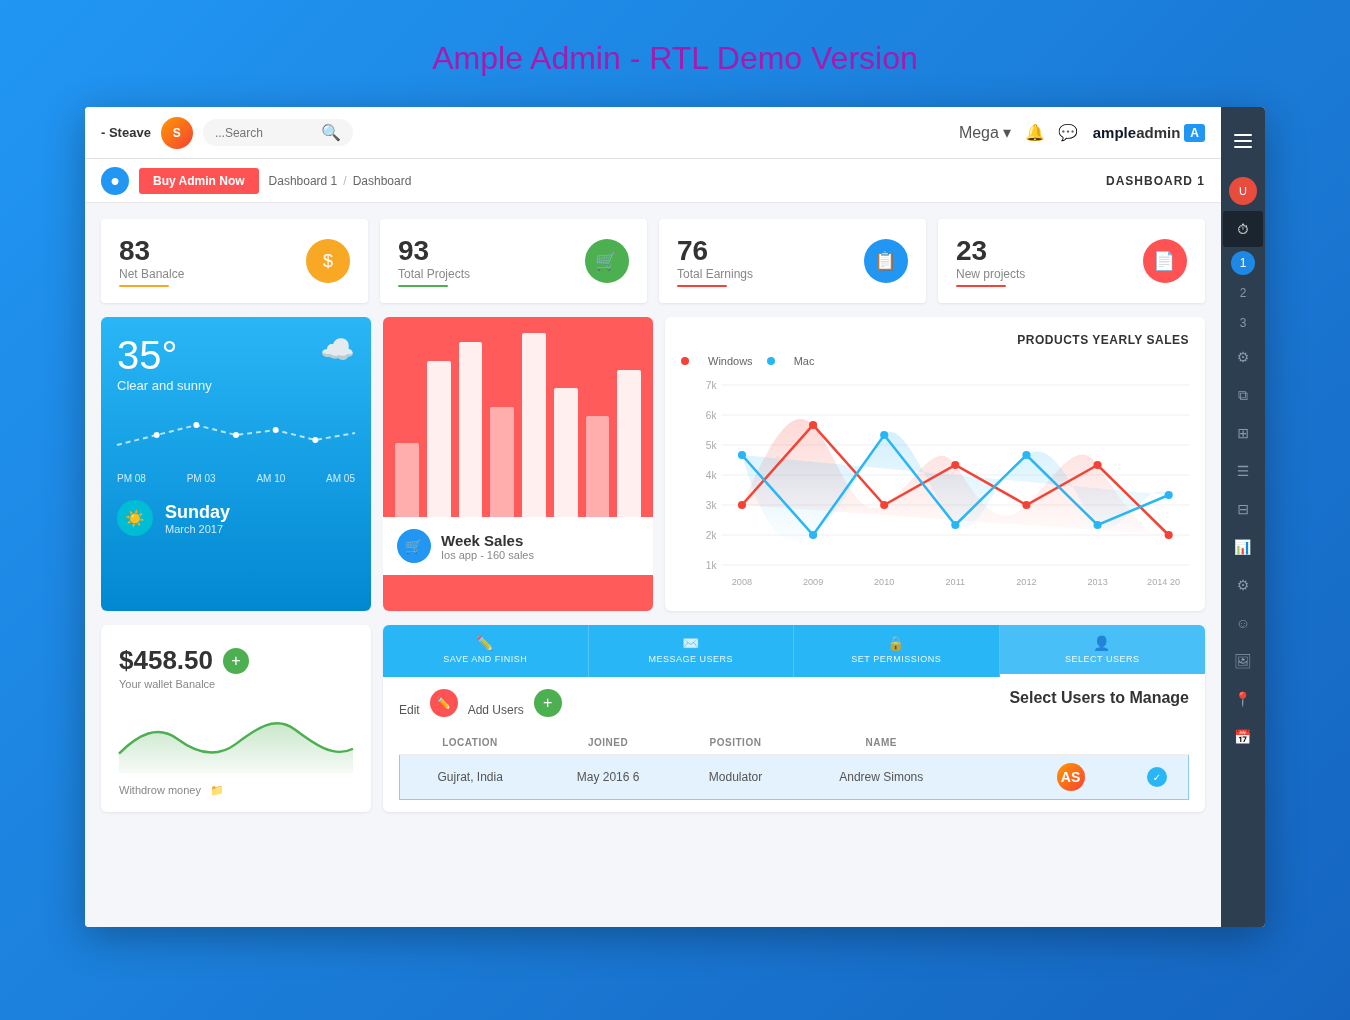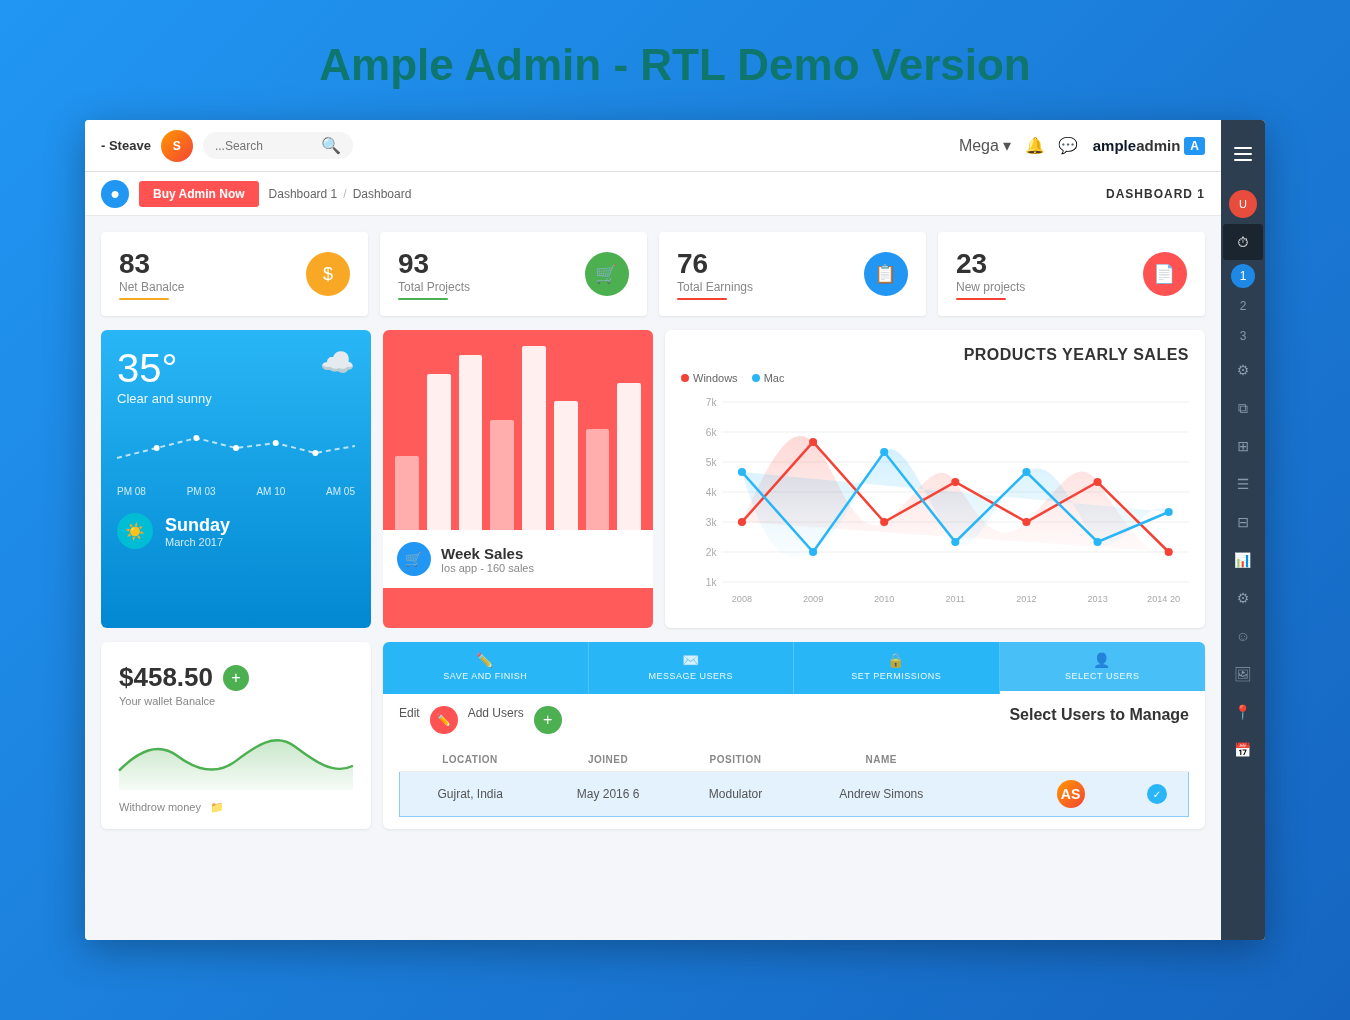--- a/index.html
+++ b/index.html
@@ -12,9 +12,9 @@
       align-items: center;
     }
     .page-title {
-      color: #0f766e;
-      font-size: 44px;
-      font-weight: 700;
+      color: #a21caf;
+      font-size: 32px;
+      font-weight: 400;
       text-align: center;
       padding: 40px 0 30px;
     }

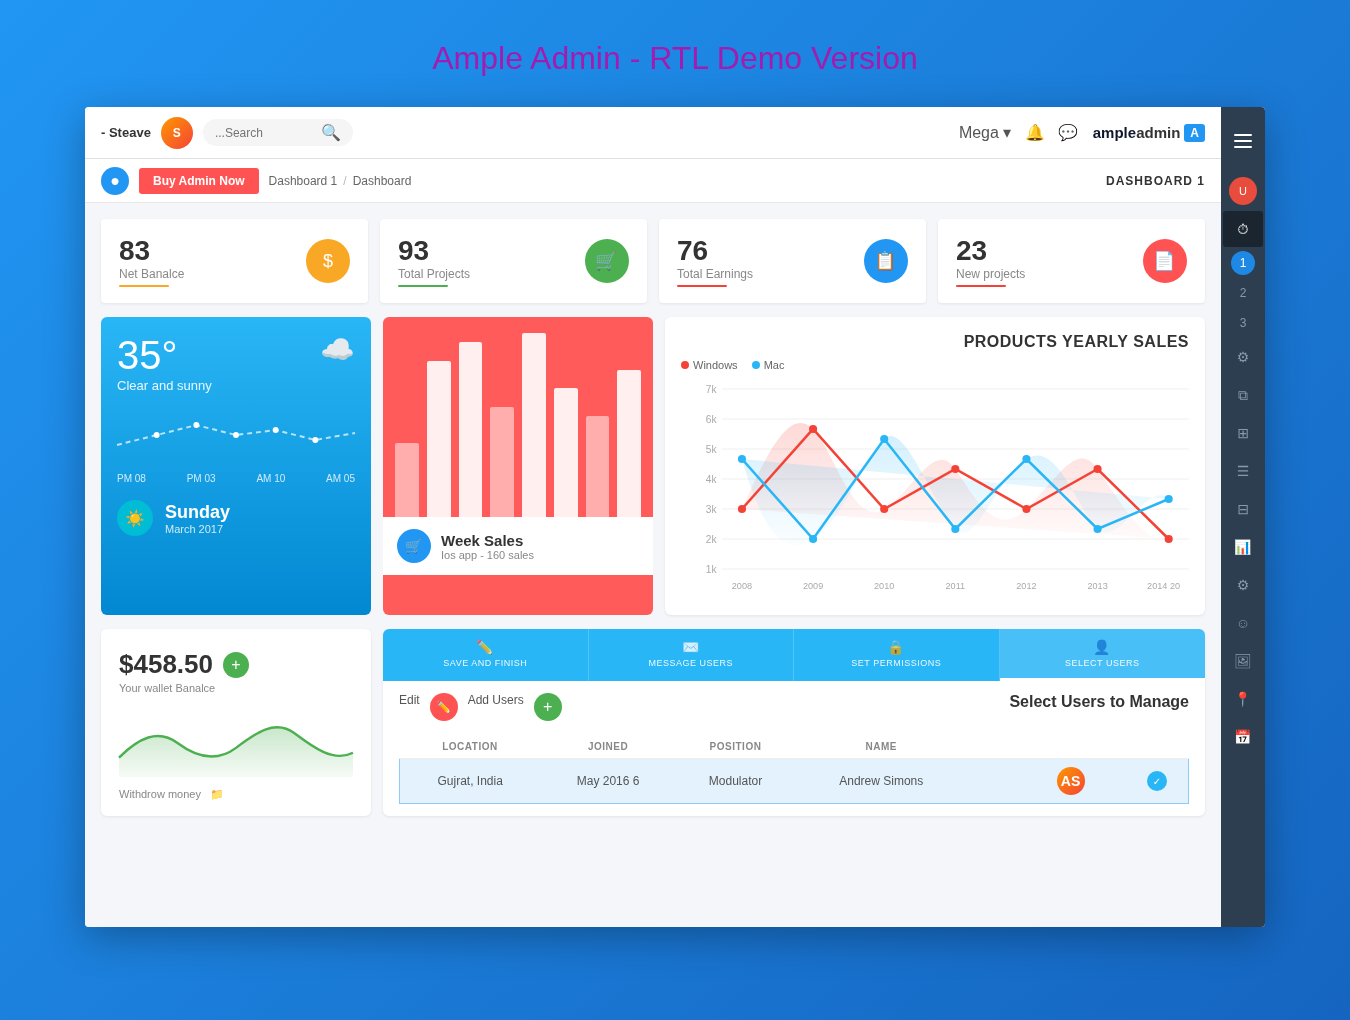--- a/index.html
+++ b/index.html
@@ -343,7 +343,7 @@
       padding: 16px;
       box-shadow: 0 1px 3px rgba(0,0,0,0.08);
     }
-    .chart-title { font-size: 16px; font-weight: 700; color: #333; text-align: right; margin-bottom: 8px; letter-spacing: 0.5px; }
+    .chart-title { font-size: 12px; font-weight: 700; color: #333; text-align: right; margin-bottom: 8px; letter-spacing: 0.5px; }
     .chart-legend { display: flex; gap: 14px; margin-bottom: 8px; }
     .legend-item { display: flex; align-items: center; gap: 4px; font-size: 11px; color: #666; }
     .legend-dot { width: 8px; height: 8px; border-radius: 50%; }

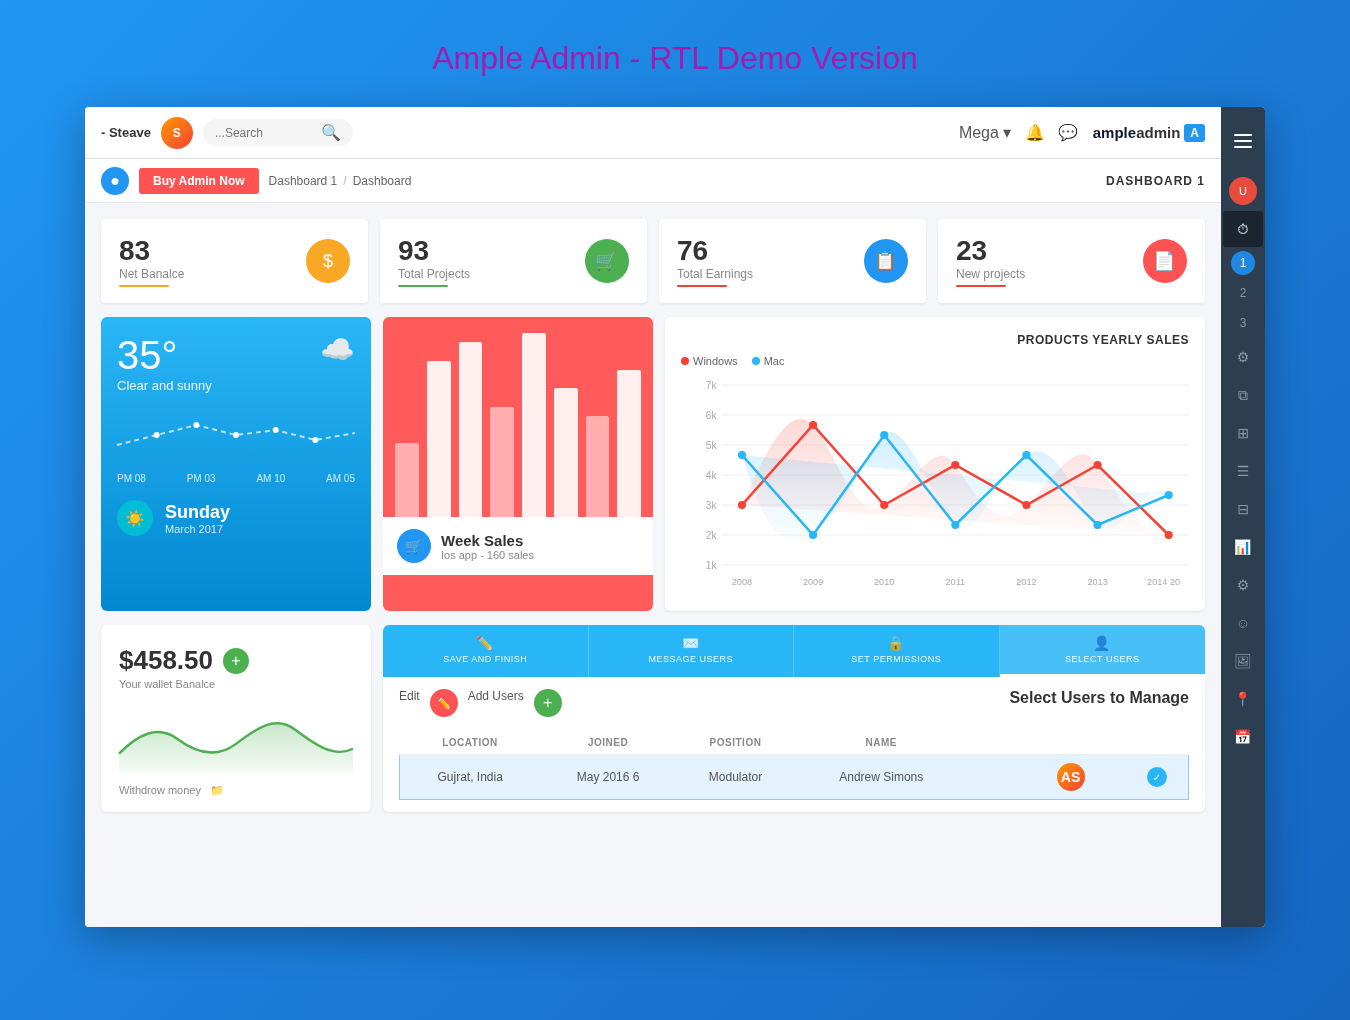--- a/index.html
+++ b/index.html
@@ -345,7 +345,7 @@
     }
     .chart-title { font-size: 12px; font-weight: 700; color: #333; text-align: right; margin-bottom: 8px; letter-spacing: 0.5px; }
     .chart-legend { display: flex; gap: 14px; margin-bottom: 8px; }
-    .legend-item { display: flex; align-items: center; gap: 4px; font-size: 11px; color: #666; }
+    .legend-item { display: flex; align-items: center; gap: 19px; font-size: 11px; color: #666; }
     .legend-dot { width: 8px; height: 8px; border-radius: 50%; }
     .chart-area { width: 100%; height: 220px; position: relative; }
     

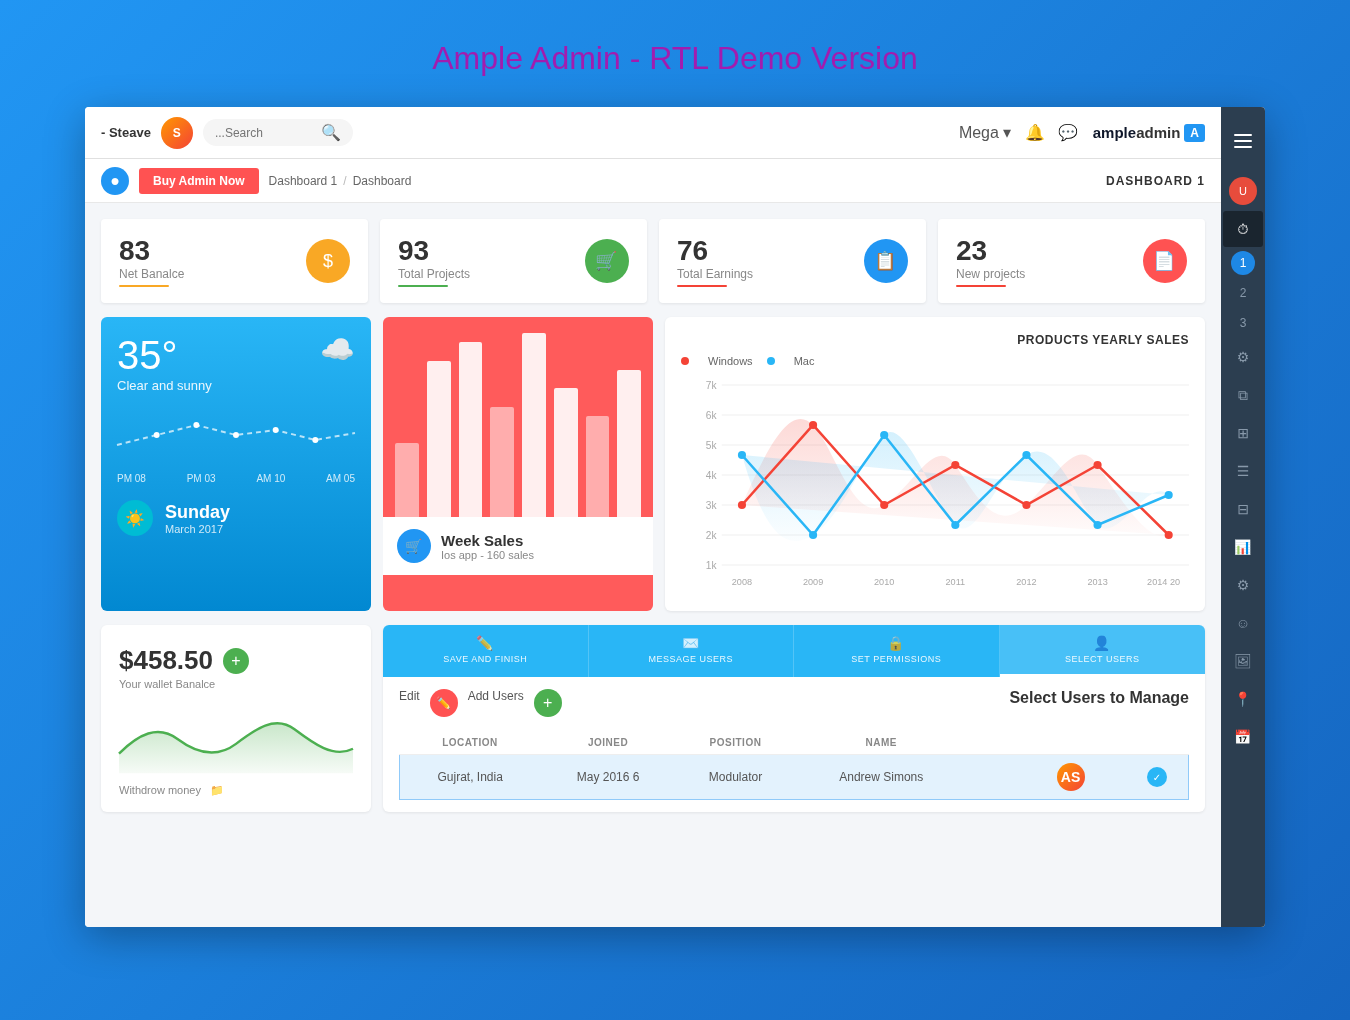--- a/index.html
+++ b/index.html
@@ -403,7 +403,7 @@
     .users-tab-icon { font-size: 14px; color: rgba(255,255,255,0.8); }
     .users-tab-label { font-size: 9px; color: rgba(255,255,255,0.9); letter-spacing: 0.5px; text-transform: uppercase; }
     .users-body { padding: 12px 16px; }
-    .users-actions { display: flex; align-items: flex-start; gap: 10px; margin-bottom: 10px; }
+    .users-actions { display: flex; align-items: flex-end; gap: 10px; margin-bottom: 10px; }
     .action-label { font-size: 12px; color: #555; }
     .action-btn-red {
       width: 28px; height: 28px;

